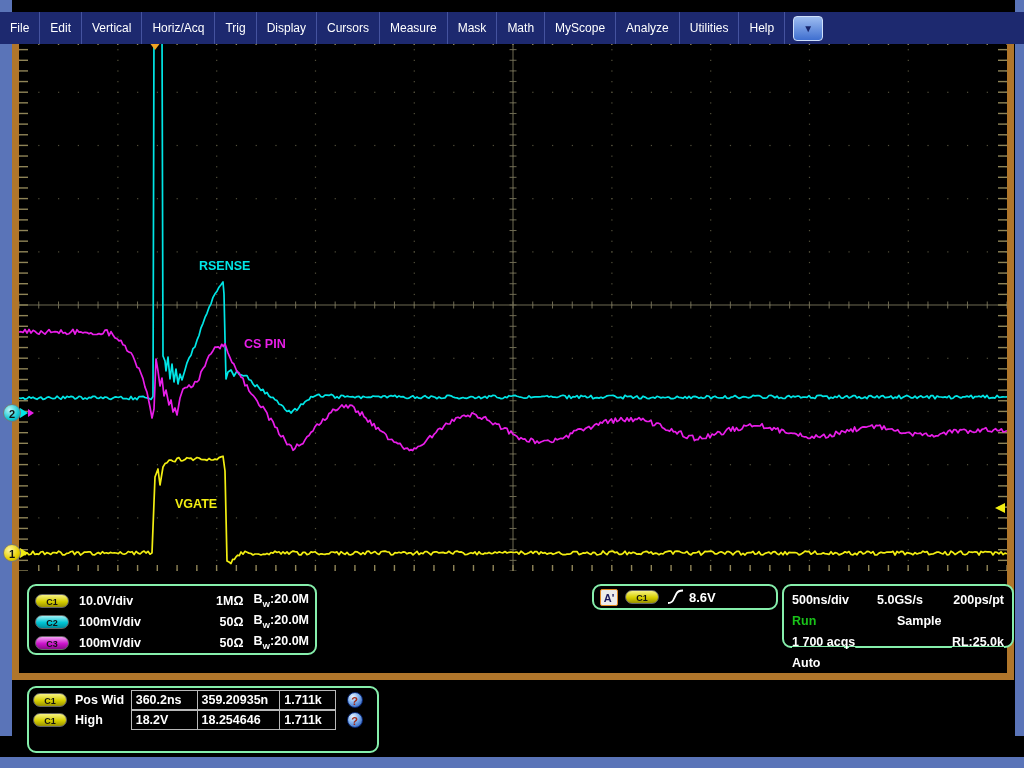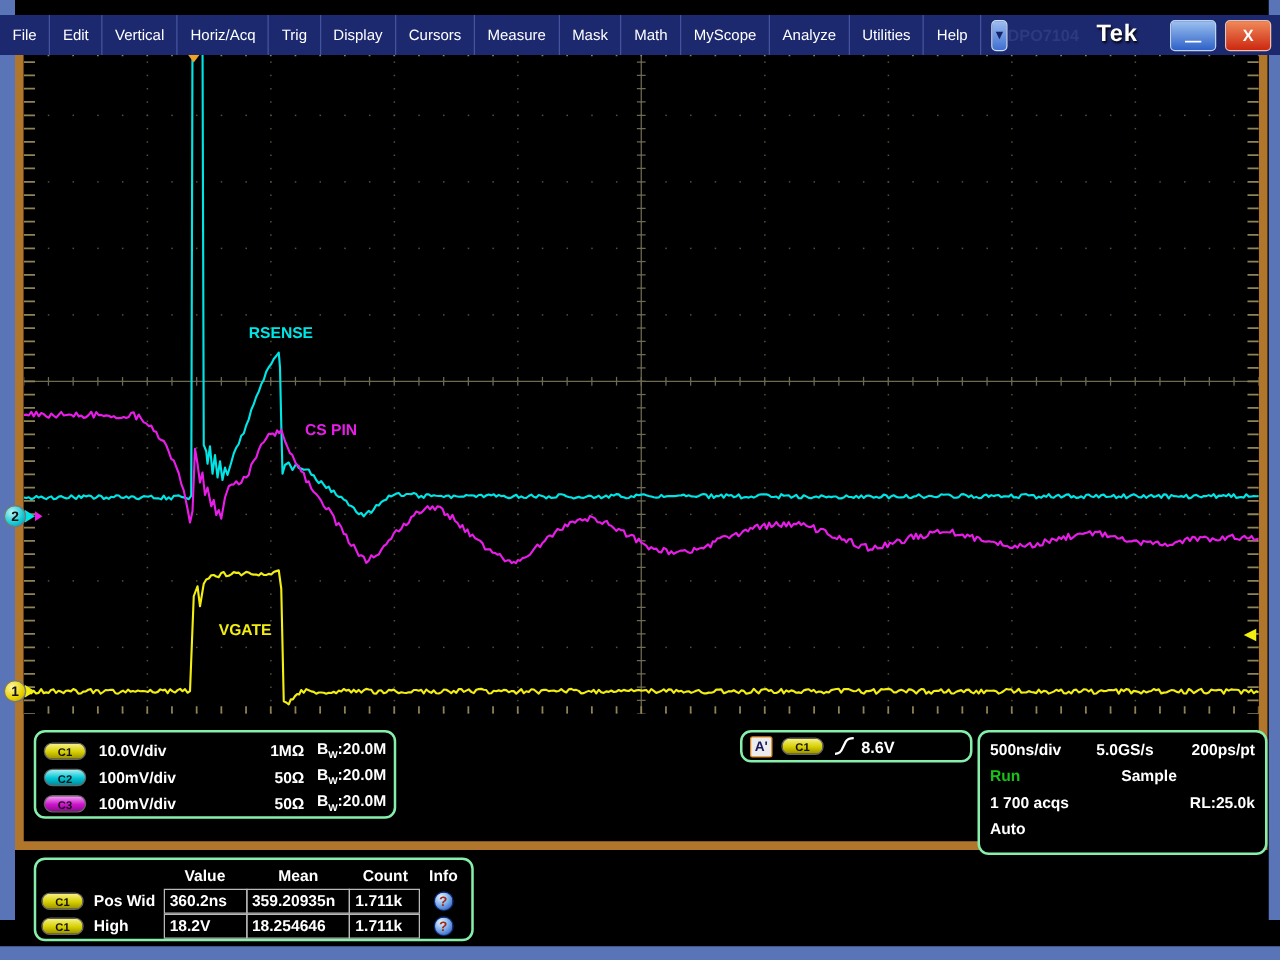--- a/index.html
+++ b/index.html
@@ -118,16 +118,6 @@
   <span class="menu-item">Help</span>
   <div id="menu-dropdown">
     <span>▼</span>
-  </div>
-  <div id="titlebar-right">
-    <span id="model-label">DPO7104</span>
-    <span id="tek-logo">Tek</span>
-    <div class="win-btn" id="btn-min">
-      <span class="glyph">—</span>
-    </div>
-    <div class="win-btn" id="btn-close">
-      <span>X</span>
-    </div>
   </div>
 </div>
 

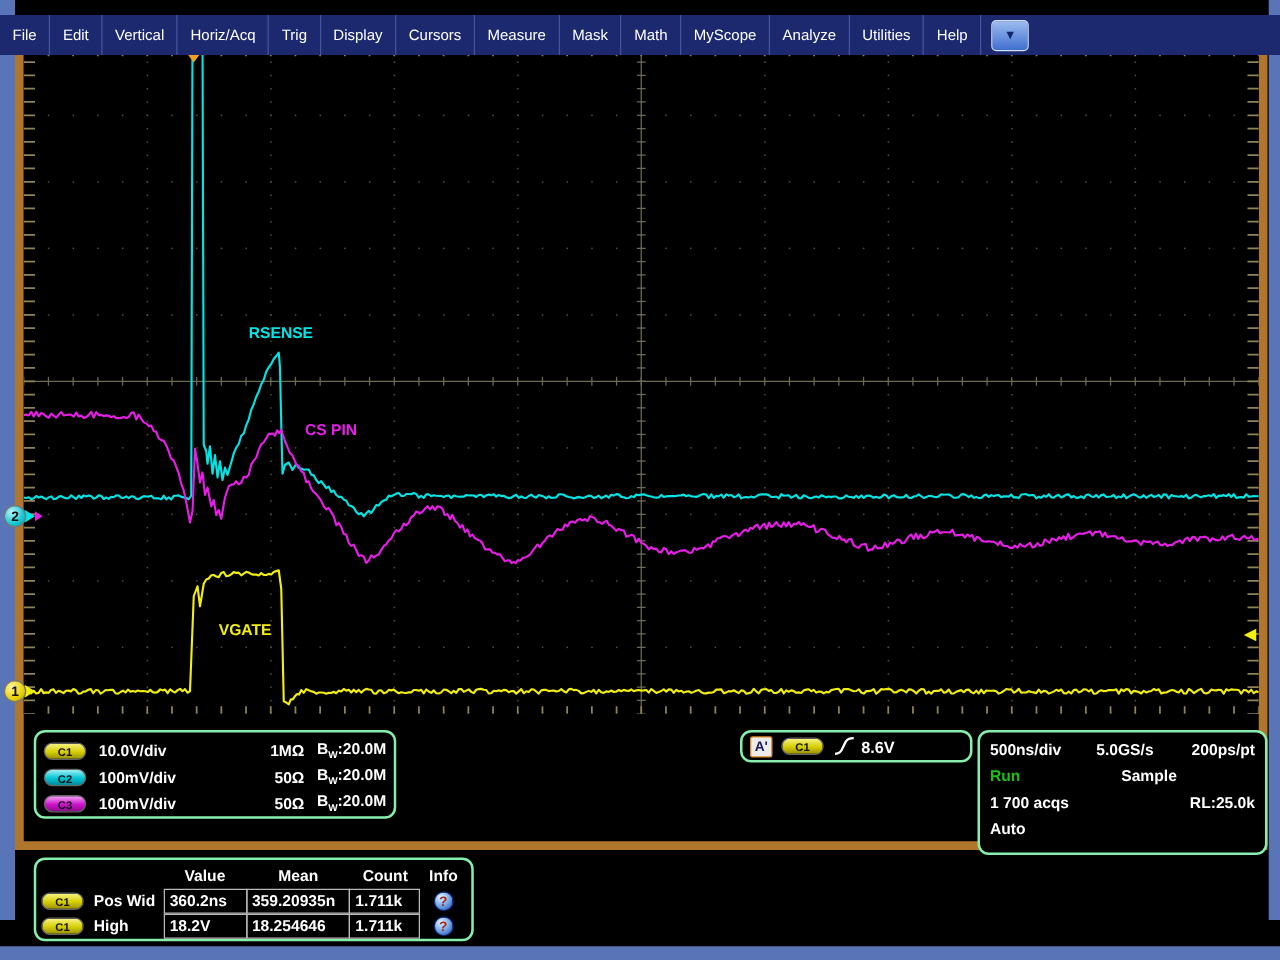--- a/index.html
+++ b/index.html
@@ -73,7 +73,7 @@
   #slope-icon { margin-left:8px; }
   #trig-level-txt { color:#fff; font-size:13px; font-weight:bold; margin-left:5px; }
 
-  #panel-horiz { left:782px; top:584px; width:232px; height:100px; padding:3px 8px;text-decoration:underline; }
+  #panel-horiz { left:782px; top:584px; width:232px; height:64px; padding:3px 8px;text-decoration:underline; }
   .hz-row { display:flex; height:21px; align-items:center; color:#fff;
             font-size:12.5px; font-weight:bold; }
   .hz-c1 { width:85px; } .hz-c2 { flex:1; } .hz-c3 { text-align:right; }

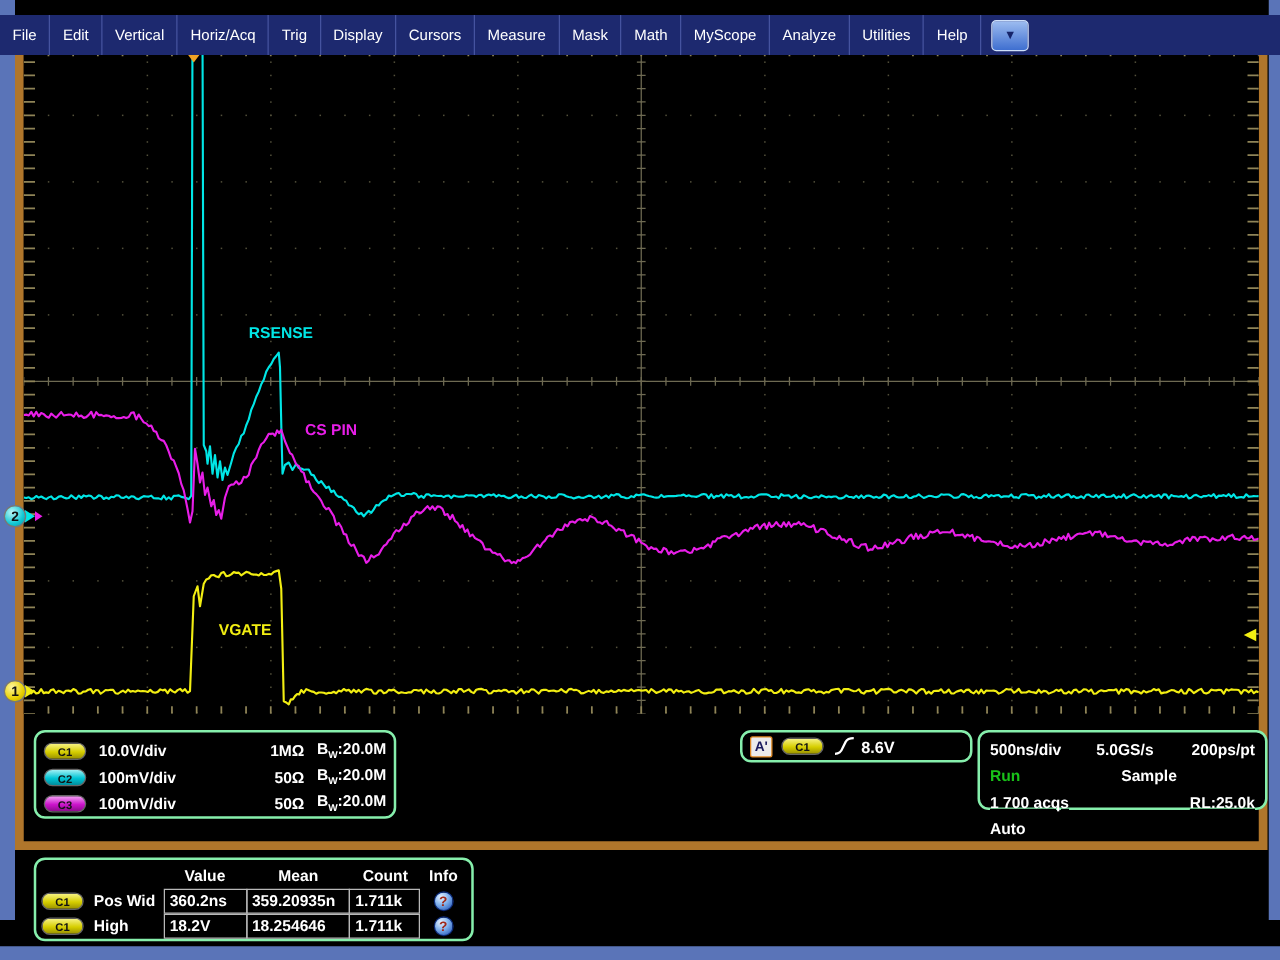--- a/index.html
+++ b/index.html
@@ -1599,13 +1599,6 @@
 </div>
 
 <div class="panel" id="panel-meas">
-  <div class="meas-hdr">
-    <span class="mc-label"></span>
-    <span class="mc-value">Value</span>
-    <span class="mc-mean">Mean</span>
-    <span class="mc-count">Count</span>
-    <span class="mc-info">Info</span>
-  </div>
   <div class="meas-row">
     <span class="mc-label">
       <span class="badge badge-c1">C1</span>

